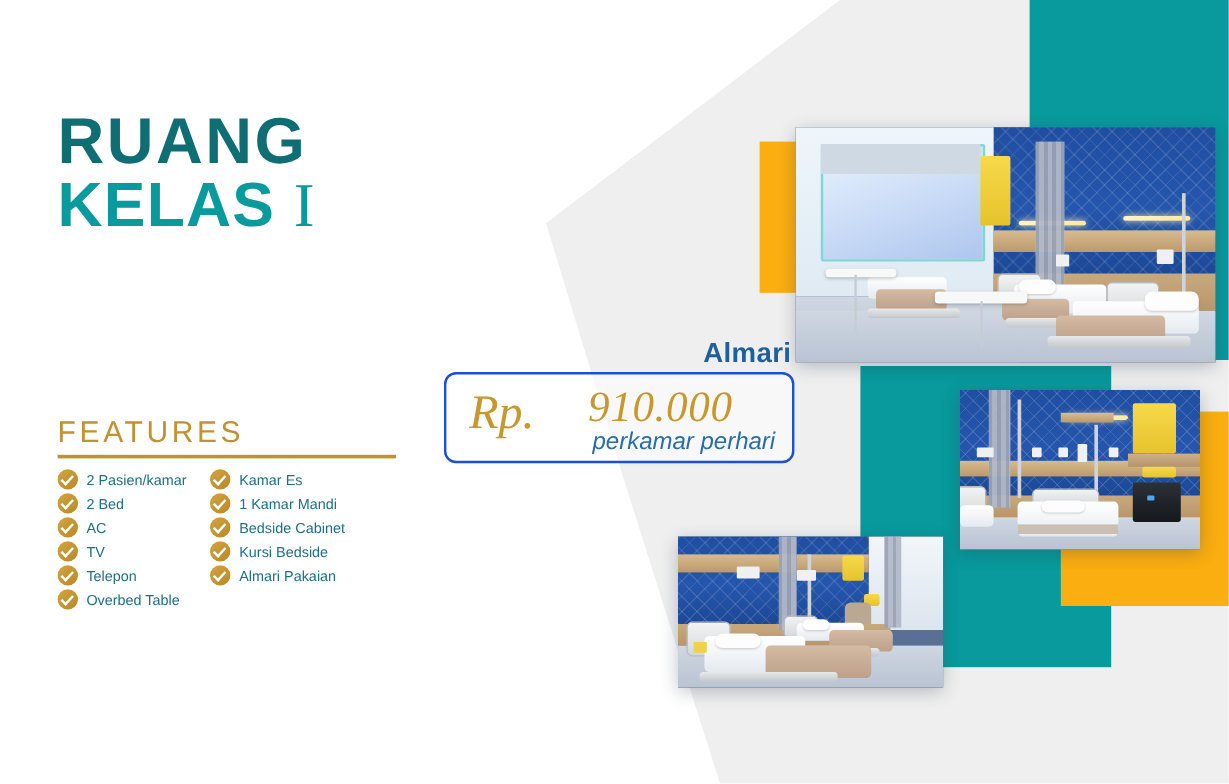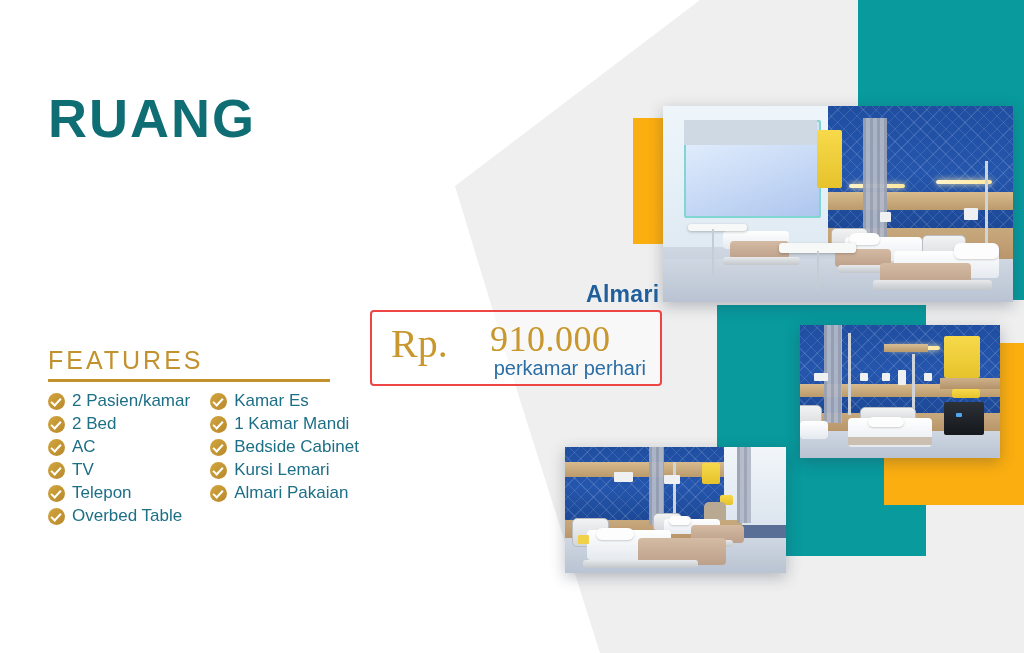--- a/index.html
+++ b/index.html
@@ -258,6 +258,7 @@
 
   <div class="headline">
     <div class="h-ruang">RUANG</div>
+    <div class="h-kelas"><span>KELAS</span> <span class="roman">I</span></div>
   </div>
 
   <div class="features">

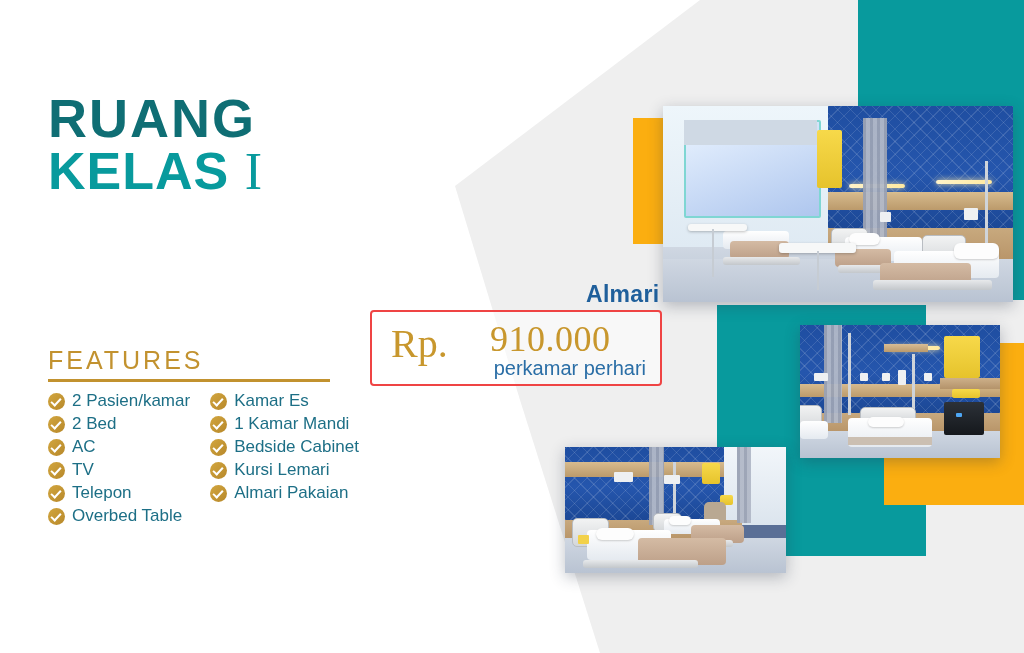--- a/index.html
+++ b/index.html
@@ -121,7 +121,7 @@
   }
   .price-box{
     position:absolute;left:370px;top:310px;width:288px;height:72px;z-index:6;
-    border:2px solid #ef4444;border-radius:4px;background:rgba(255,255,255,.55);
+    border:2px solid #1d4ed8;border-radius:10px;background:rgba(255,255,255,.55);font-style:italic;
   }
   .price-row{position:relative;width:100%;height:100%;}
   .rp{

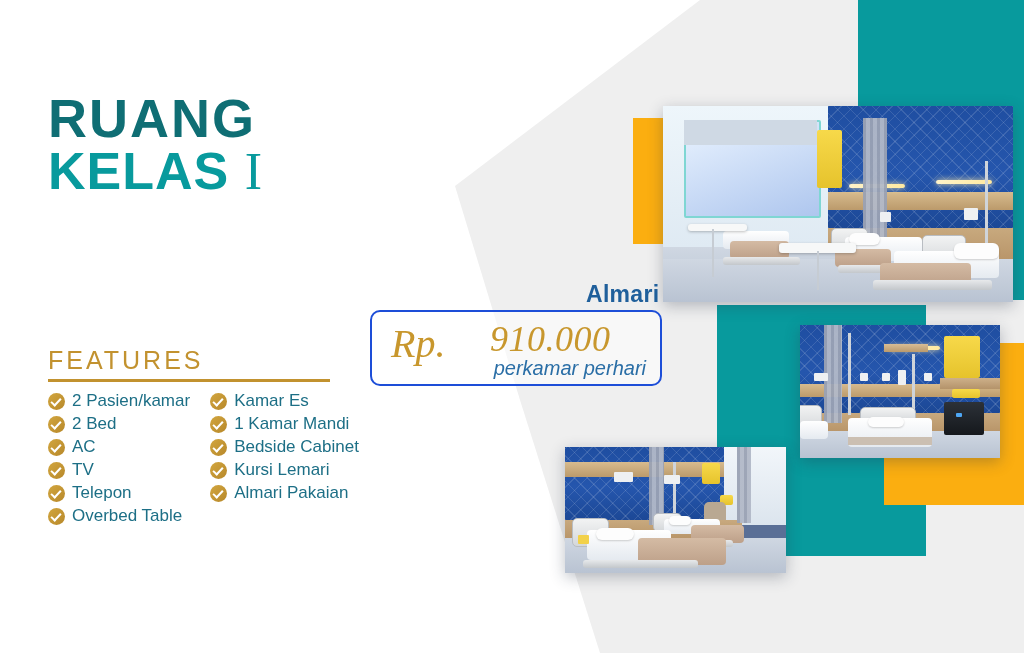--- a/index.html
+++ b/index.html
@@ -103,7 +103,7 @@
   .features-rule{height:3px;background:#c2922f;width:282px;margin-bottom:9px;}
   .feature-cols{display:flex;gap:20px;}
   .feature-col{display:flex;flex-direction:column;gap:3px;}
-  .feature-item{display:flex;align-items:center;gap:7px;font-size:17px;color:#1d6f86;}
+  .feature-item{display:flex;align-items:center;gap:7px;font-size:12px;color:#1d6f86;}
   .check{
     width:17px;height:17px;border-radius:50%;flex:0 0 17px;
     background:linear-gradient(135deg,#d2a63f,#b7882a);

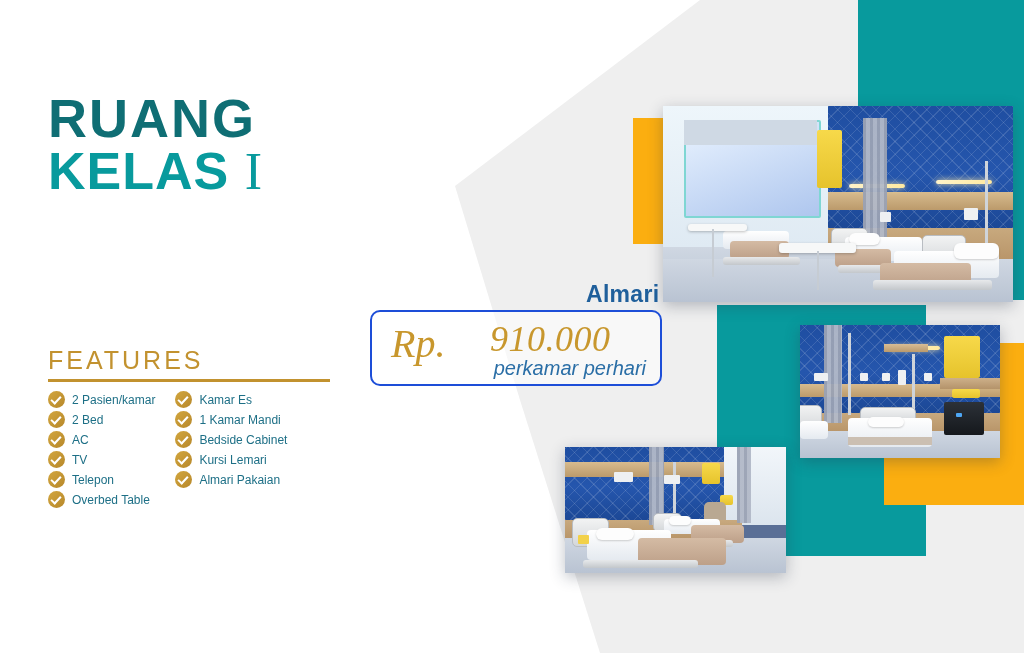--- a/index.html
+++ b/index.html
@@ -306,7 +306,7 @@
           </div>
         <div class="feature-item">
             <span class="check"></span>
-            <span>Kursi Lemari</span>
+            <span>Kursi Bedside</span>
           </div>
         <div class="feature-item">
             <span class="check"></span>

